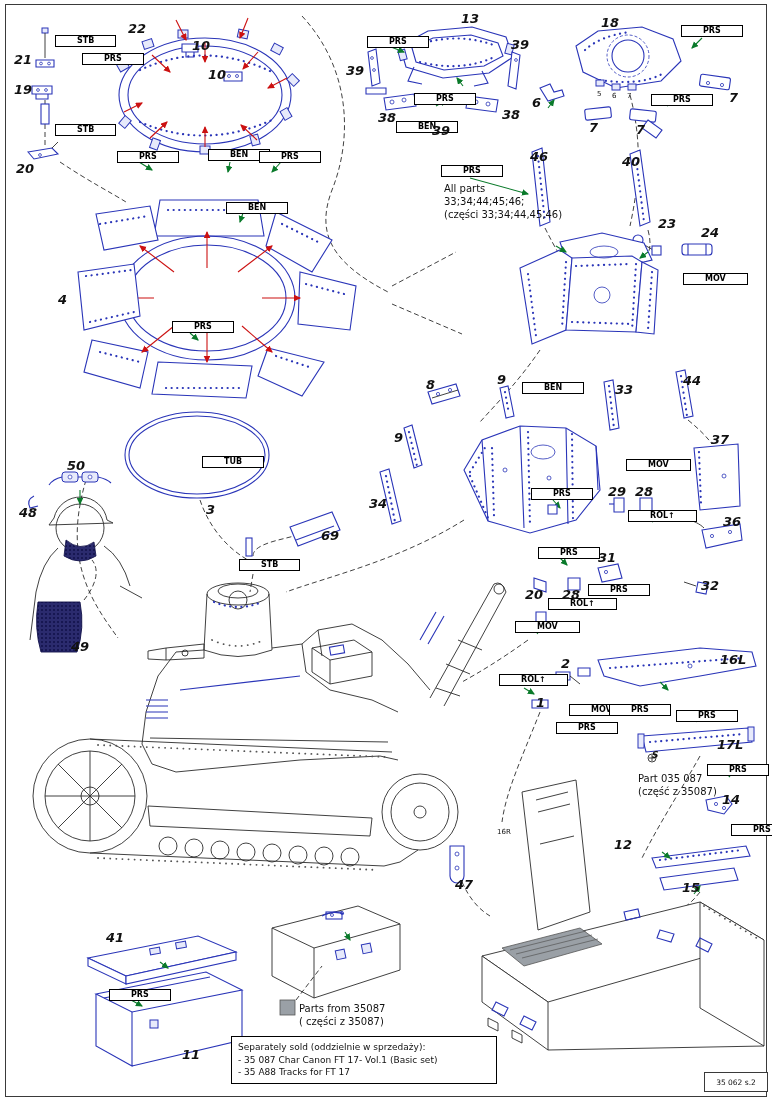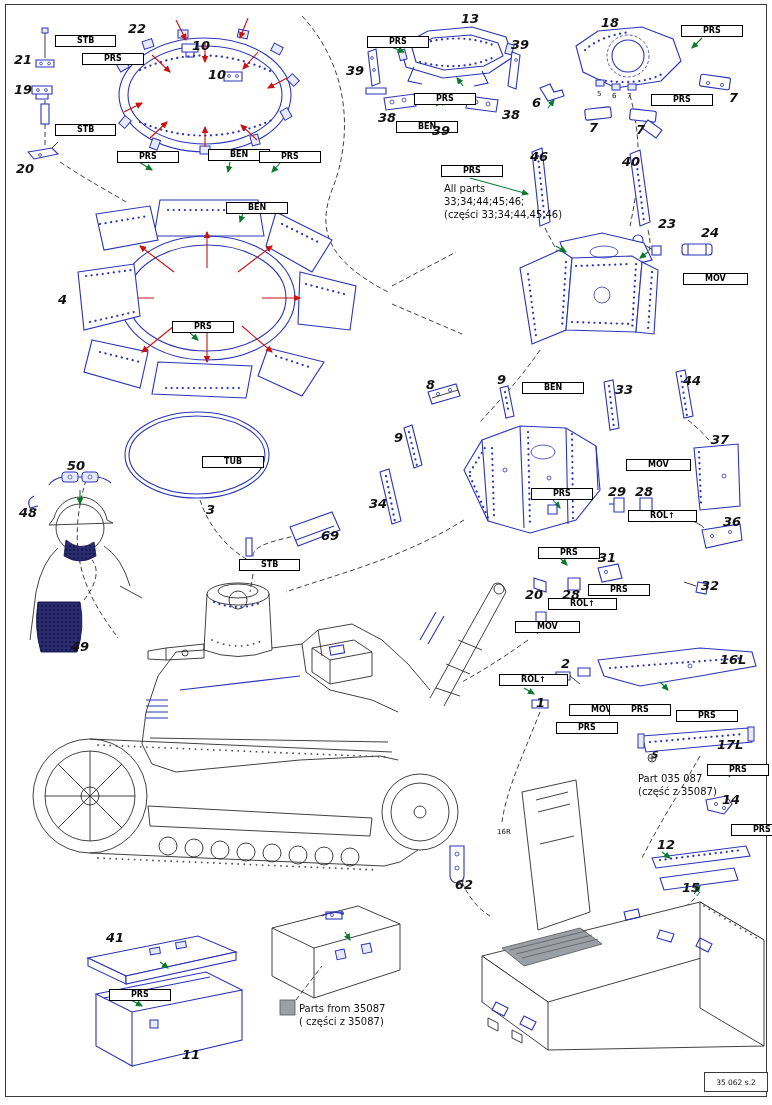--- a/index.html
+++ b/index.html
@@ -569,7 +569,7 @@
       <div class="part-number" style="left: 720px; top: 652px;">16L</div>
       <div class="part-number" style="left: 717px; top: 737px;">17L</div>
       <div class="part-number" style="left: 722px; top: 792px;">14</div>
-      <div class="part-number" style="left: 657px; top: 837px;">12</div>
+      <div class="part-number" style="left: 614px; top: 837px;">12</div>
       <div class="part-number" style="left: 682px; top: 880px;">15</div>
       <div class="part-number" style="left: 455px; top: 877px;">62</div>
       <div class="part-number" style="left: 106px; top: 930px;">41</div>

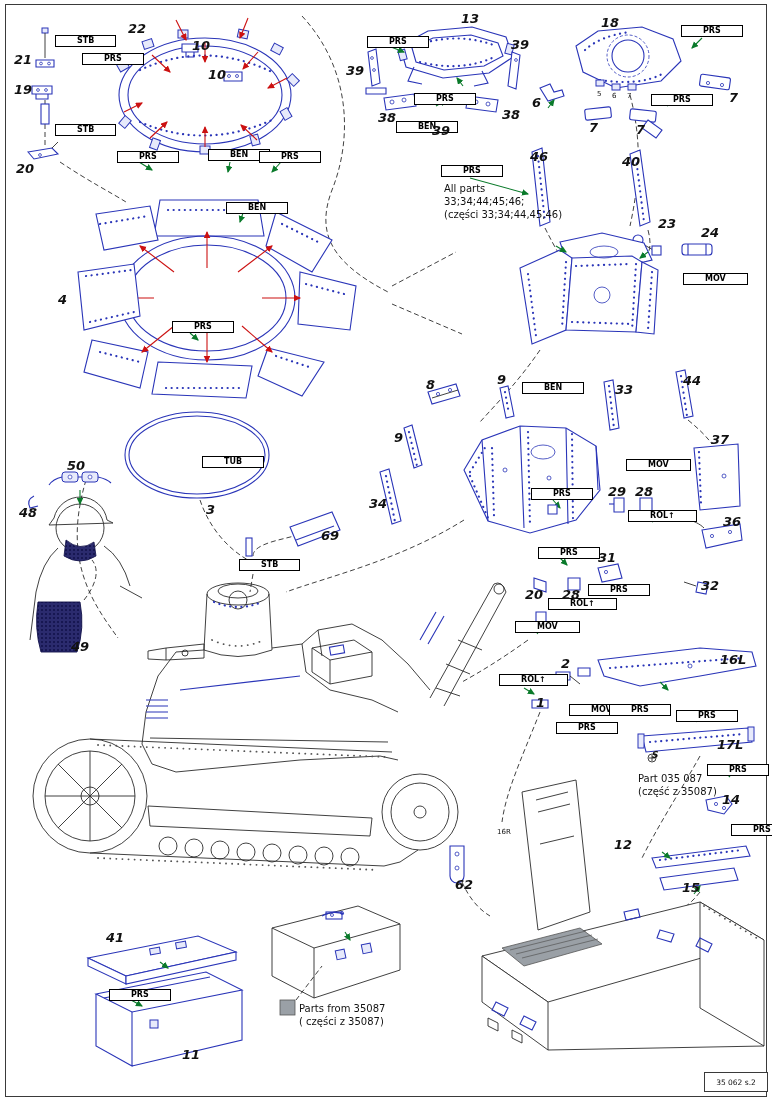--- a/index.html
+++ b/index.html
@@ -571,7 +571,7 @@
       <div class="part-number" style="left: 722px; top: 792px;">14</div>
       <div class="part-number" style="left: 614px; top: 837px;">12</div>
       <div class="part-number" style="left: 682px; top: 880px;">15</div>
-      <div class="part-number" style="left: 455px; top: 877px;">62</div>
+      <div class="part-number" style="left: 455px; top: 877px;">47</div>
       <div class="part-number" style="left: 106px; top: 930px;">41</div>
       <div class="part-number" style="left: 182px; top: 1047px;">11</div>
       <div class="small-text" style="left: 597px; top: 90px;">5</div>

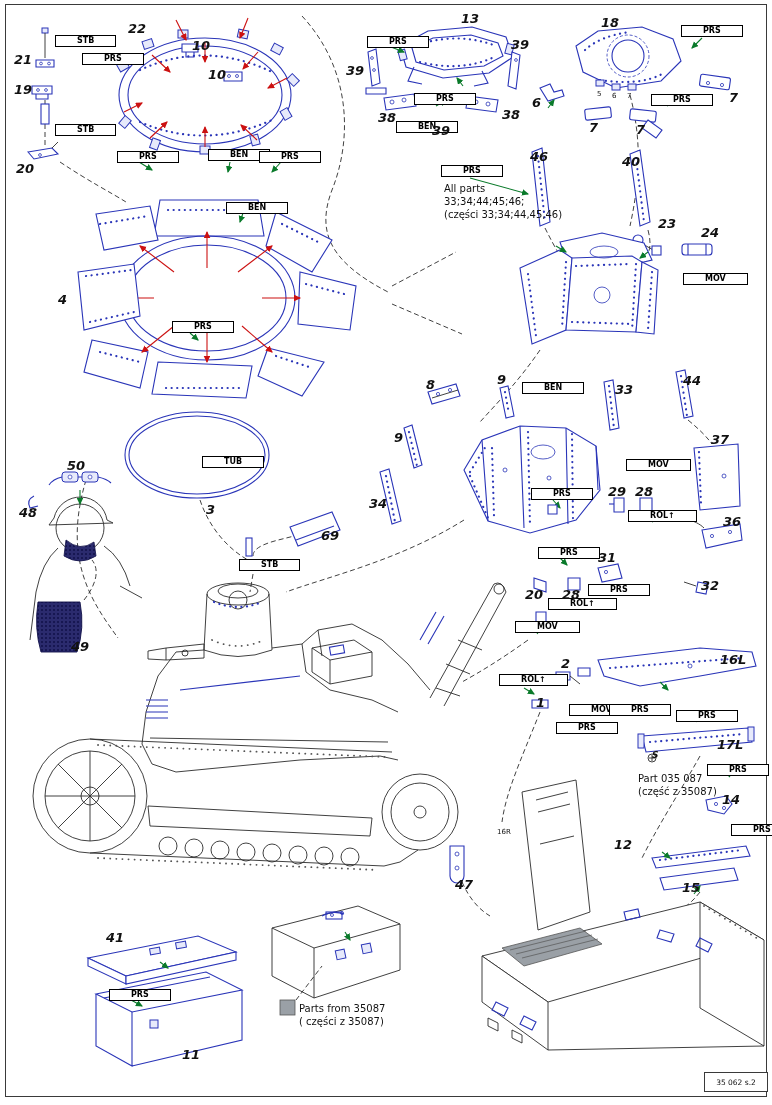--- a/index.html
+++ b/index.html
@@ -594,6 +594,11 @@
       </div>
     </div>
 
+  <div class="sep-box">
+    <div>Separately sold (oddzielnie w sprzedaży):</div>
+    <div>- 35 087 Char Canon FT 17- Vol.1 (Basic set)</div>
+    <div>- 35 A88 Tracks for FT 17</div>
+  </div>
 
   <div class="sheet-code">35 062 s.2</div>
 </div>

